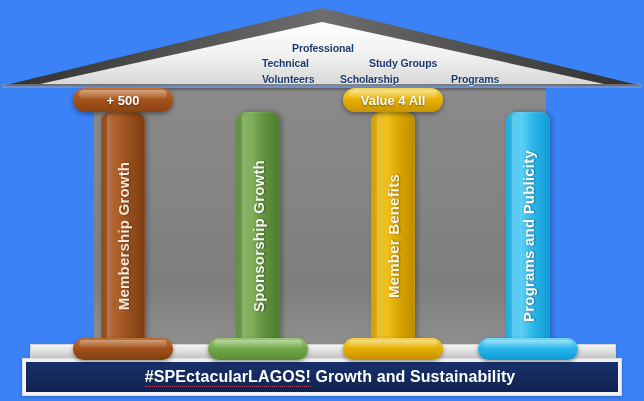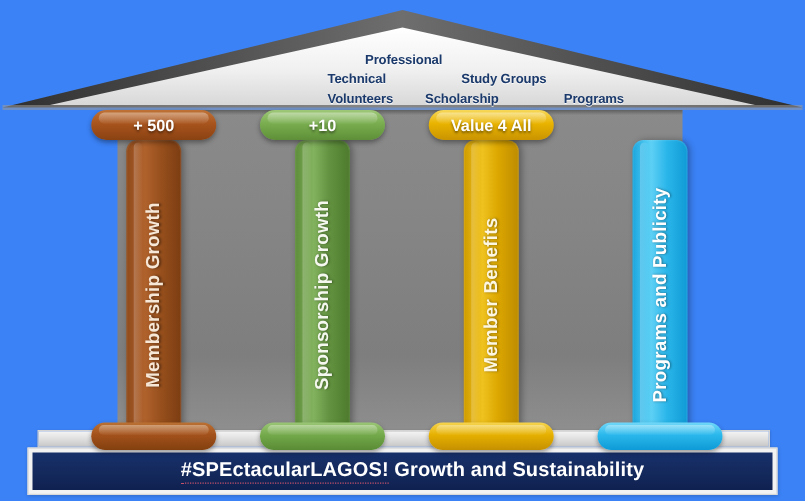--- a/index.html
+++ b/index.html
@@ -256,10 +256,6 @@
       <span class="gloss"></span>
       <span class="shaft-label" style="color:#f4f8ee;">Sponsorship Growth</span>
     </div>
-    <div class="capital" style="background:linear-gradient(180deg,#9ec878 0%,#79ad4f 45%,#5e8f38 100%);">
-      <span class="cap-gloss"></span>
-      <span class="capital-label">+10</span>
-    </div>
     <div class="base" style="background:linear-gradient(180deg,#9ac675 0%,#74a94b 45%,#598b34 100%);">
       <span class="base-gloss"></span>
     </div>

